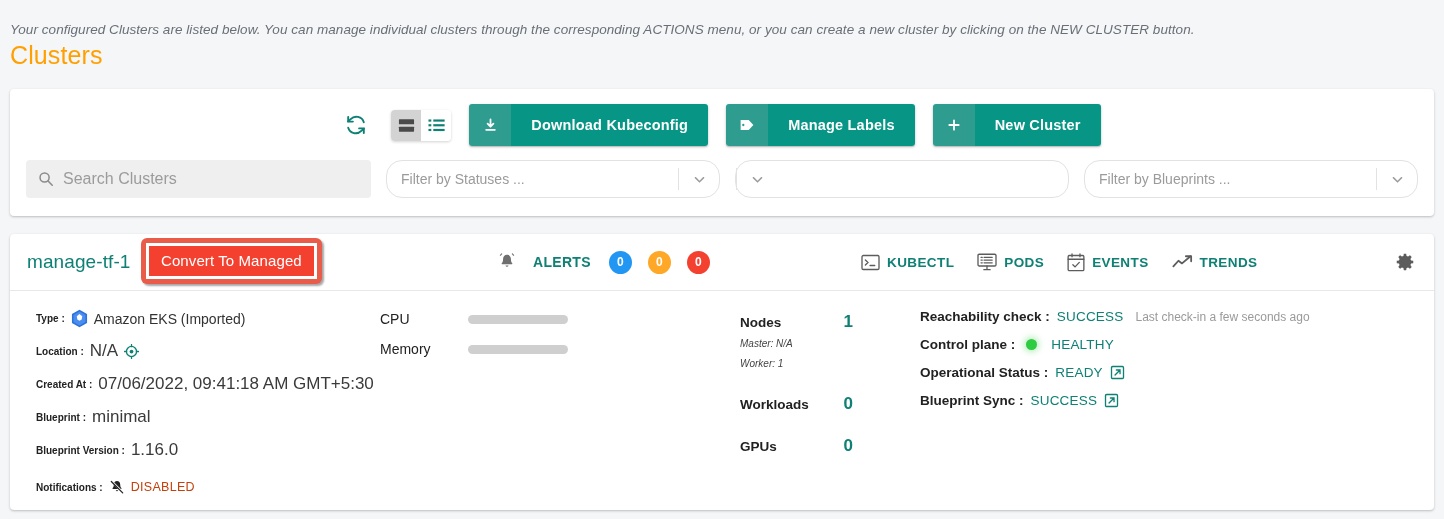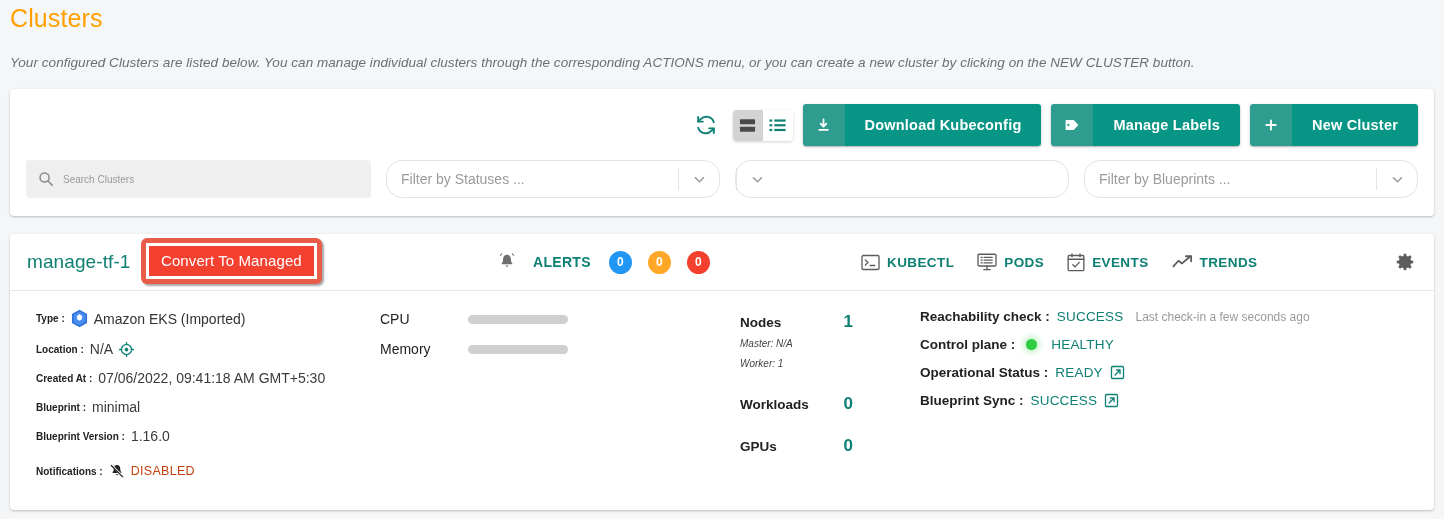--- a/index.html
+++ b/index.html
@@ -359,8 +359,8 @@
 <body>
 
 <div id="page-header">
+  <div id="page-subtitle">Your configured Clusters are listed below. You can manage individual clusters through the corresponding ACTIONS menu, or you can create a new cluster by clicking on the NEW CLUSTER button.</div>
   <div id="page-title">Clusters</div>
-  <div id="page-subtitle">Your configured Clusters are listed below. You can manage individual clusters through the corresponding ACTIONS menu, or you can create a new cluster by clicking on the NEW CLUSTER button.</div>
 </div>
 
 <div class="card" id="toolbar-card">

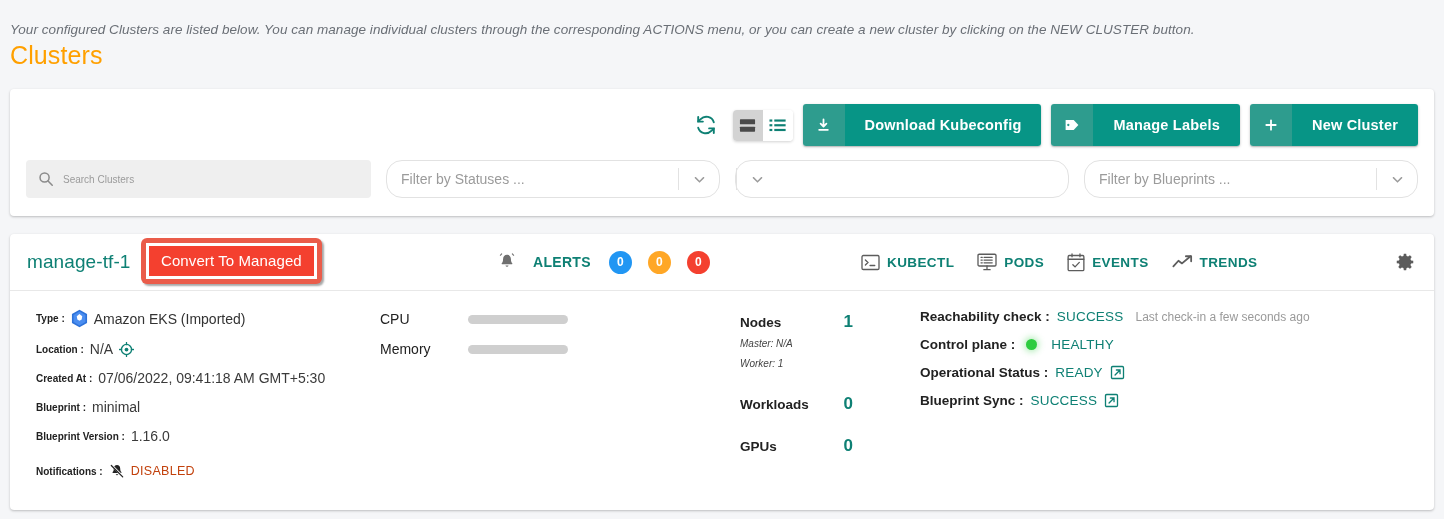--- a/index.html
+++ b/index.html
@@ -41,8 +41,8 @@
   #toolbar-row {
     display: flex;
     align-items: center;
-    justify-content: flex-end;
-    gap: 10px;
+    justify-content: center;
+    gap: 18px;
     height: 44px;
   }
   #refresh-icon {

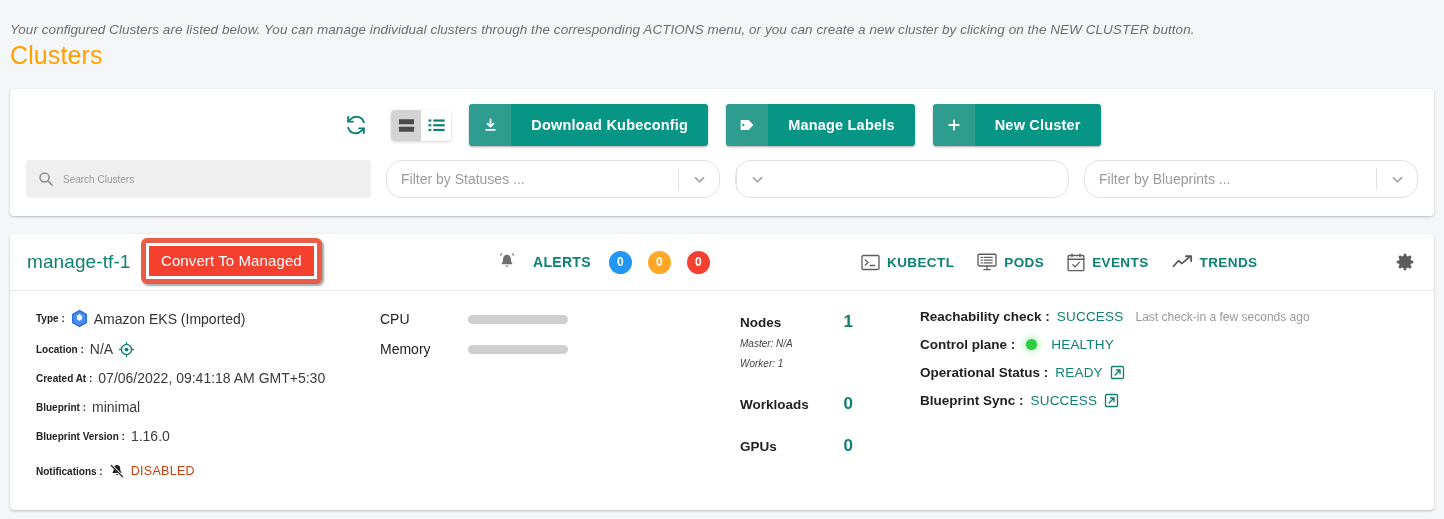--- a/index.html
+++ b/index.html
@@ -110,7 +110,7 @@
   }
   #search-input {
     border: none; outline: none; background: transparent;
-    font-size: 10px; color: #444;
+    font-size: 16px; color: #444;
     font-family: "Liberation Sans", sans-serif;
     width: 100%;
   }

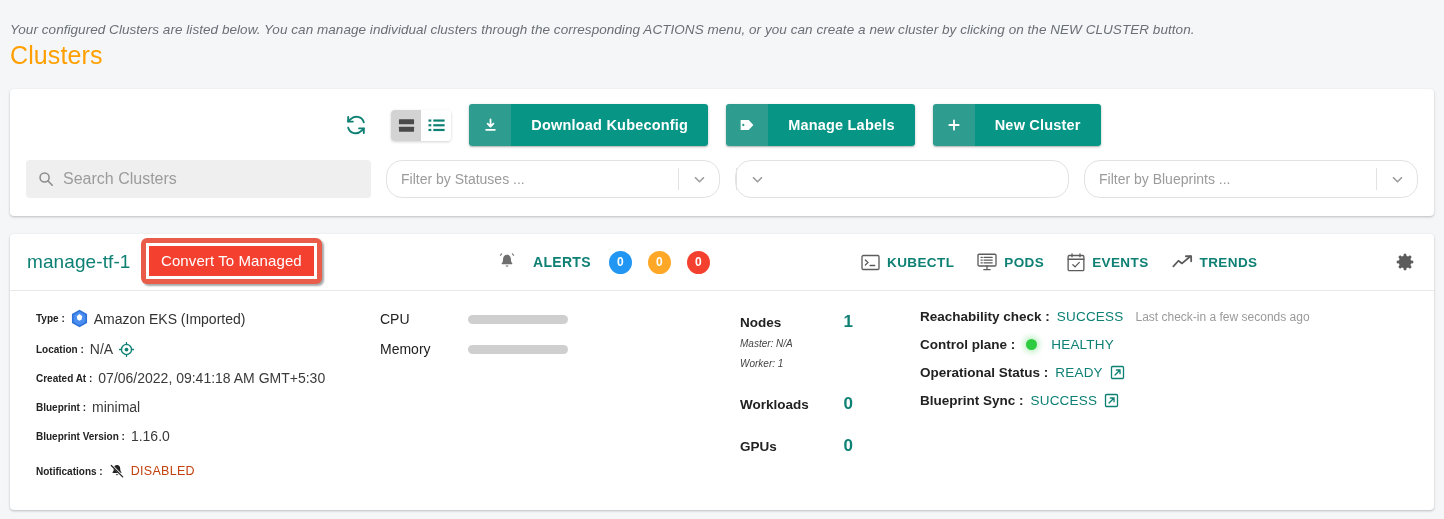--- a/index.html
+++ b/index.html
@@ -262,7 +262,7 @@
     color: #333;
   }
   .det-v.lg { font-size: 14px; }
-  .det-v.sm { font-size: 14px; color: #3a3a3a; }
+  .det-v.sm { font-size: 17px; color: #3a3a3a; }
   .det-v.caps { font-size: 12.5px; letter-spacing: .3px; color: #c2410c; }
 
   

